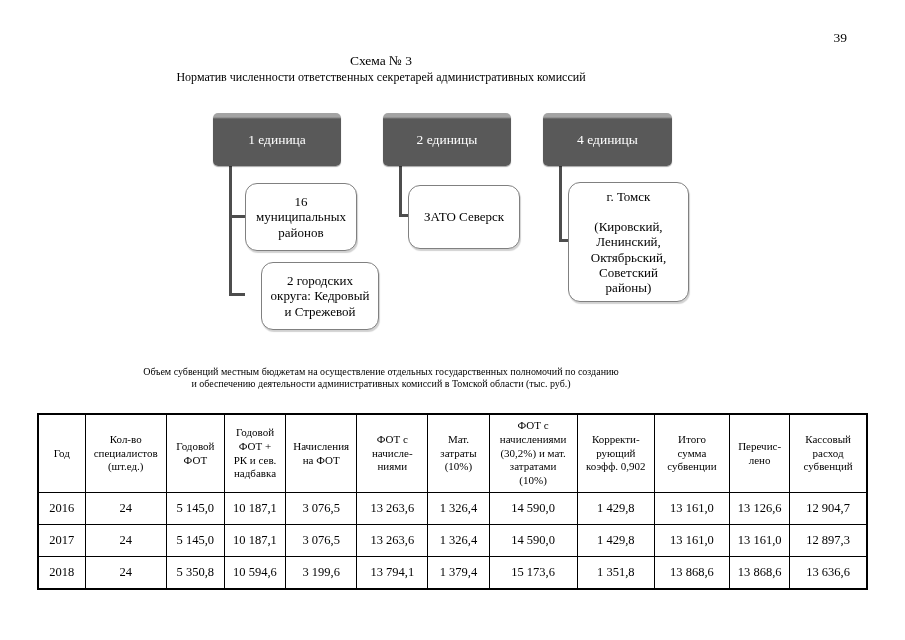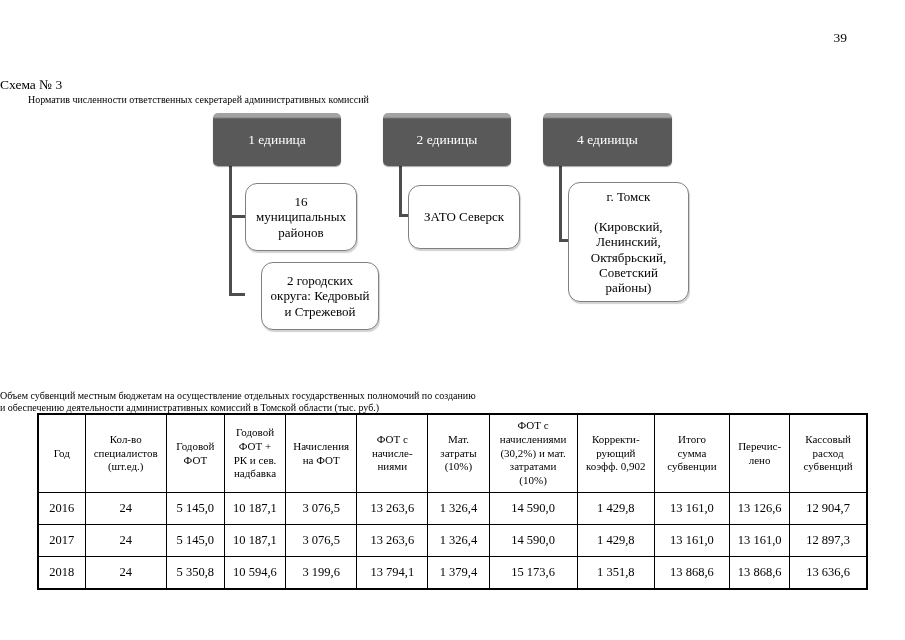--- a/index.html
+++ b/index.html
@@ -9,7 +9,7 @@
     overflow:hidden; margin:0 auto;
   }
   .page-number { position:absolute; top:30px; right:58px; font-size:13.5px;margin-left:32px; }
-  .centered { position:absolute; left:0; width:762px; white-space:pre-line;margin-top:24px; }
+  .centered { position:absolute; left:0; width:762px; text-align:center; white-space:pre-line; }
   .schema-title { top:53px; font-size:13.5px; }
   .schema-subtitle { top:70px; font-size:10px;padding-left:28px; }
   .table-title { top:349px; font-size:13.5px; }

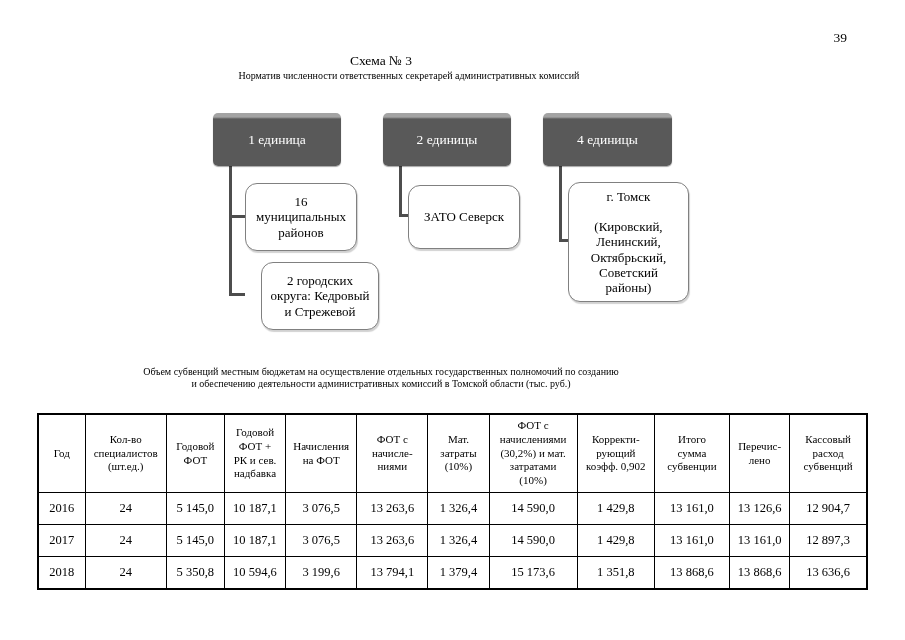--- a/index.html
+++ b/index.html
@@ -11,7 +11,7 @@
   .page-number { position:absolute; top:30px; right:58px; font-size:13.5px;margin-left:32px; }
   .centered { position:absolute; left:0; width:762px; text-align:center; white-space:pre-line; }
   .schema-title { top:53px; font-size:13.5px; }
-  .schema-subtitle { top:70px; font-size:10px;padding-left:28px; }
+  .schema-subtitle { top:70px; font-size:12px; }
   .table-title { top:349px; font-size:13.5px; }
   .table-subtitle { top:366px; font-size:10px; line-height:1.2; }
 

